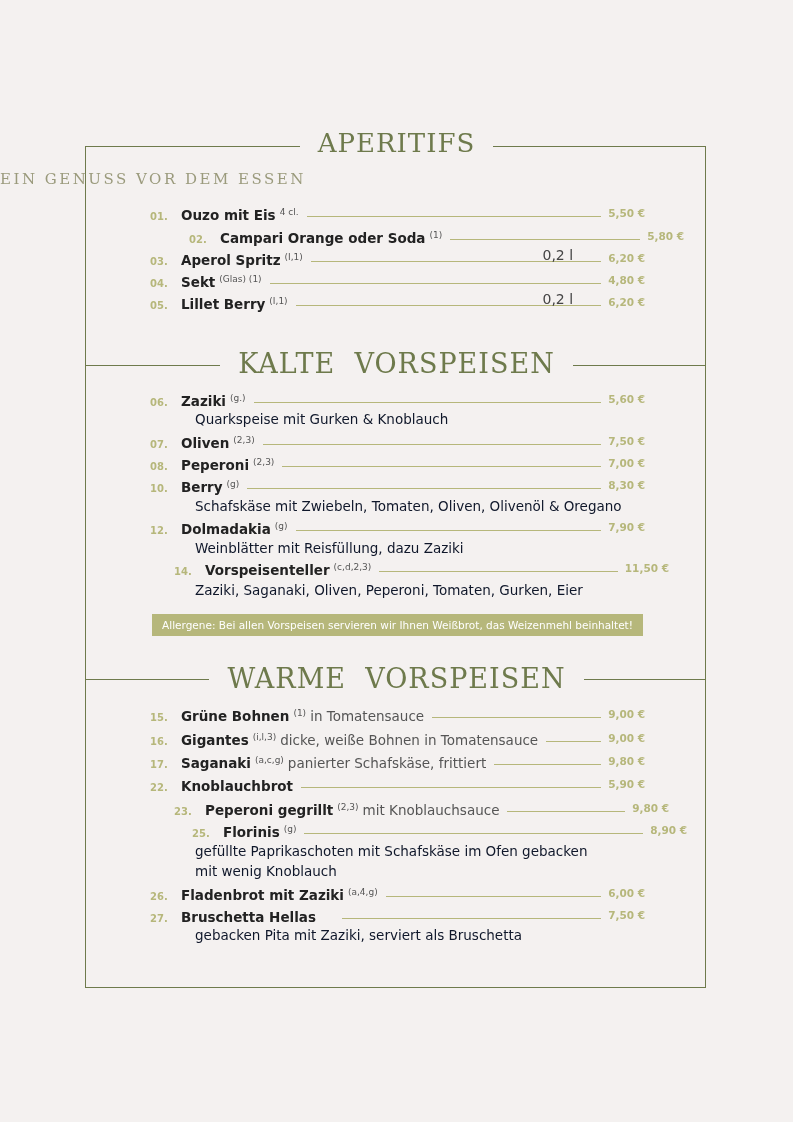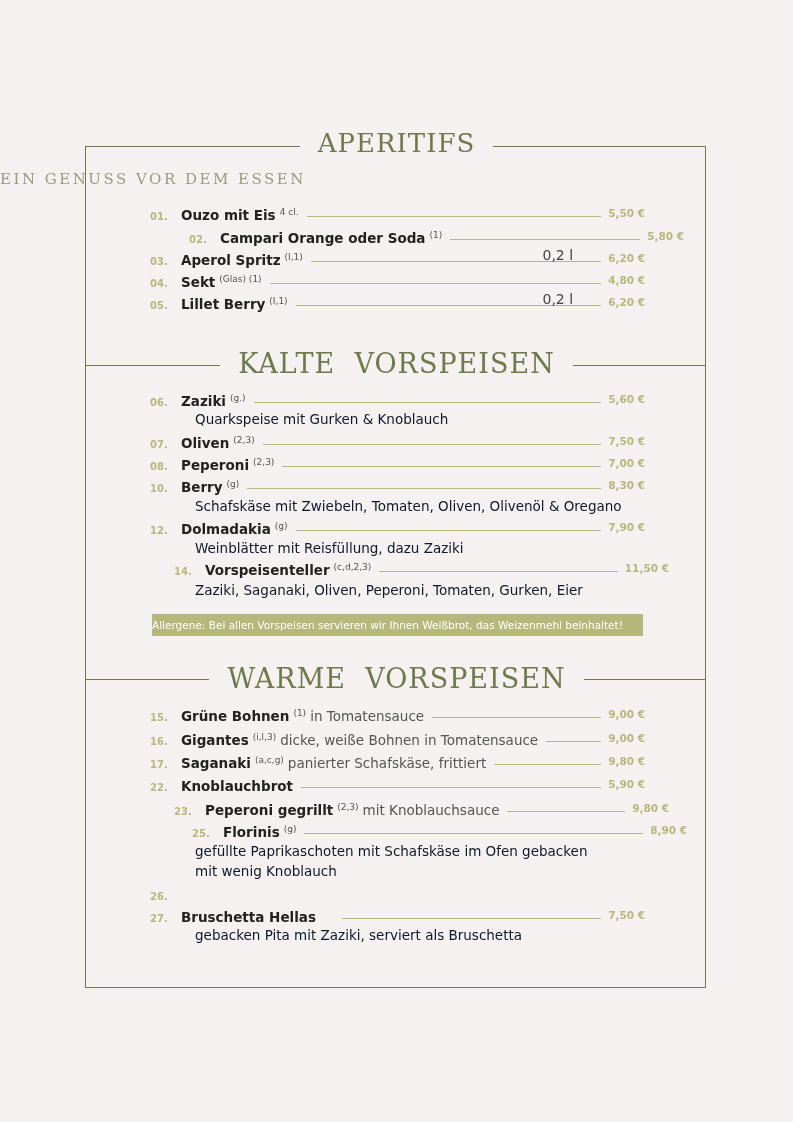--- a/index.html
+++ b/index.html
@@ -40,7 +40,7 @@
   }
   .allergen {
     position:absolute; left:152px; top:614px; width:491px; height:22px;
-    background:#b6b77b; color:#fff; font-size:10.5px; line-height:22px;
+    background:#b6b77b; color:#fff; font-size:10.5px; text-align:center; line-height:22px;
   }
 </style>
 </head>

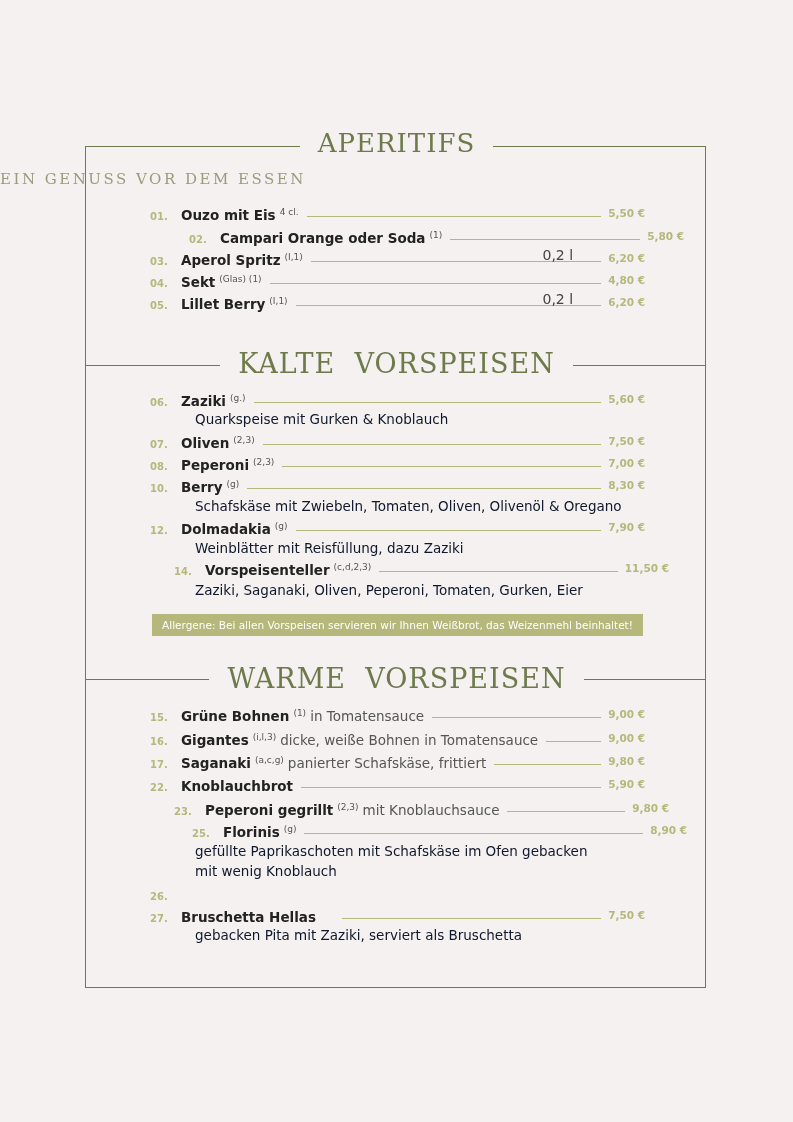--- a/index.html
+++ b/index.html
@@ -236,6 +236,12 @@
 <div class="desc" style="top:863px;">mit wenig Knoblauch</div>
 <div class="row" style="top:887px;">
   <span class="num">26.</span>
+  <div class="line">
+      <span class="name">Fladenbrot mit Zaziki</span>
+      <span class="al">(a,4,g)</span>
+      <span class="fill"></span>
+      <span class="price">6,00 €</span>
+    </div>
 </div>
 <div class="row" style="top:909px;">
   <span class="num">27.</span>

